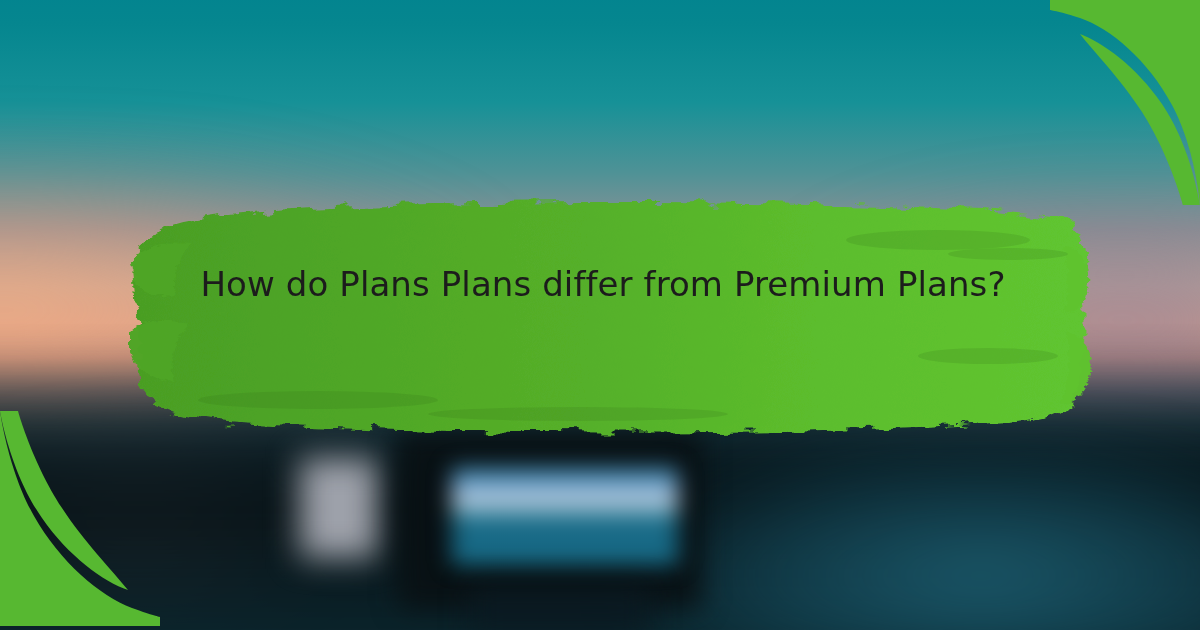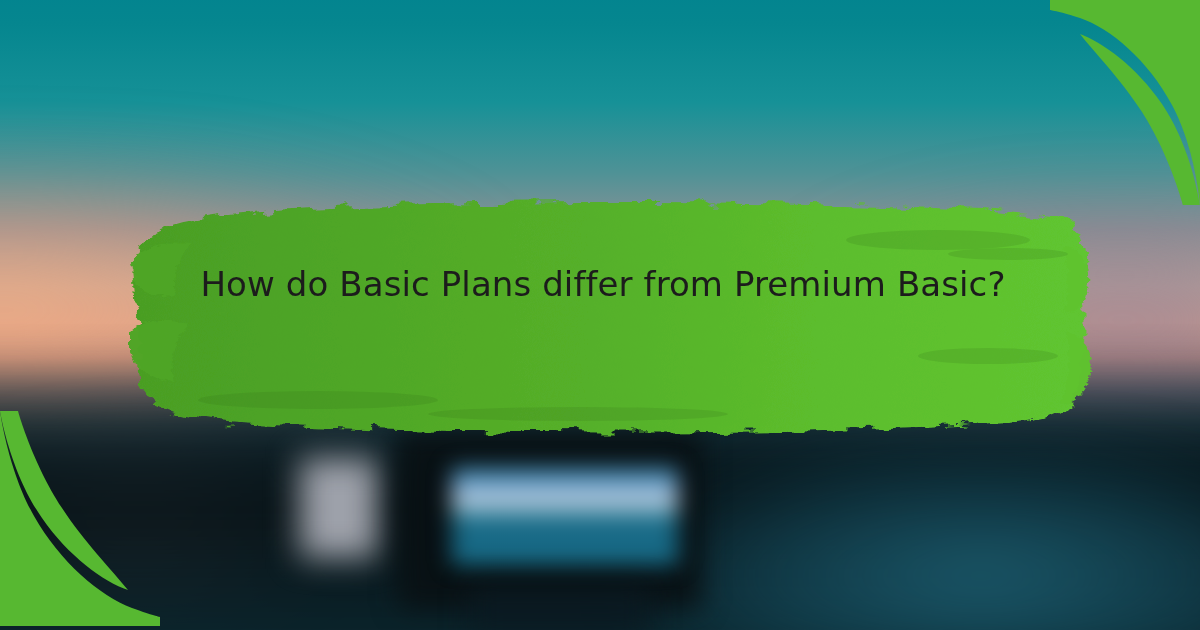--- a/index.html
+++ b/index.html
@@ -265,7 +265,7 @@
     </svg>
   </div>
 
-  <div class="headline">How do Basic Plans differ from Premium Basic?</div>
+  <div class="headline">How do Plans Plans differ from Premium Plans?</div>
 
 </div>
 

